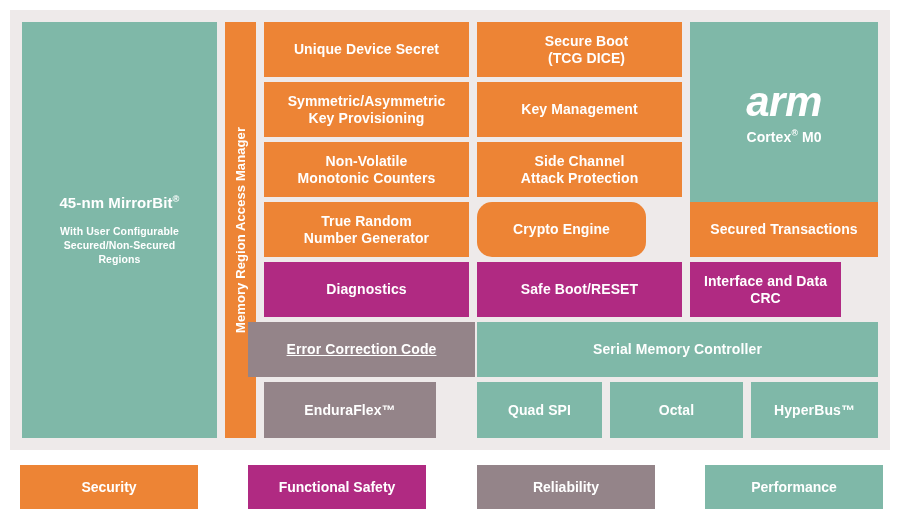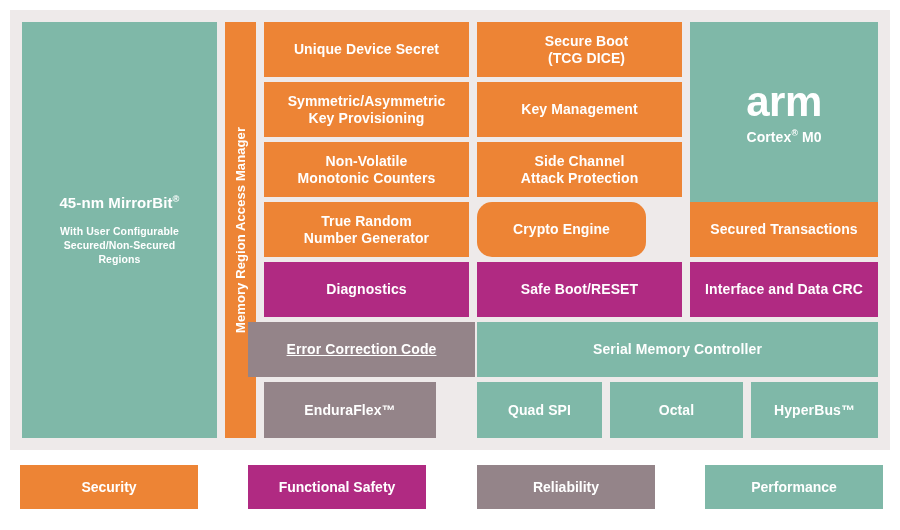--- a/index.html
+++ b/index.html
@@ -82,6 +82,7 @@
     font-weight: bold;
     line-height: 1;
     letter-spacing: -0.5px;
+    font-style: italic;
   }
   .arm-sub {
     font-size: 14px;

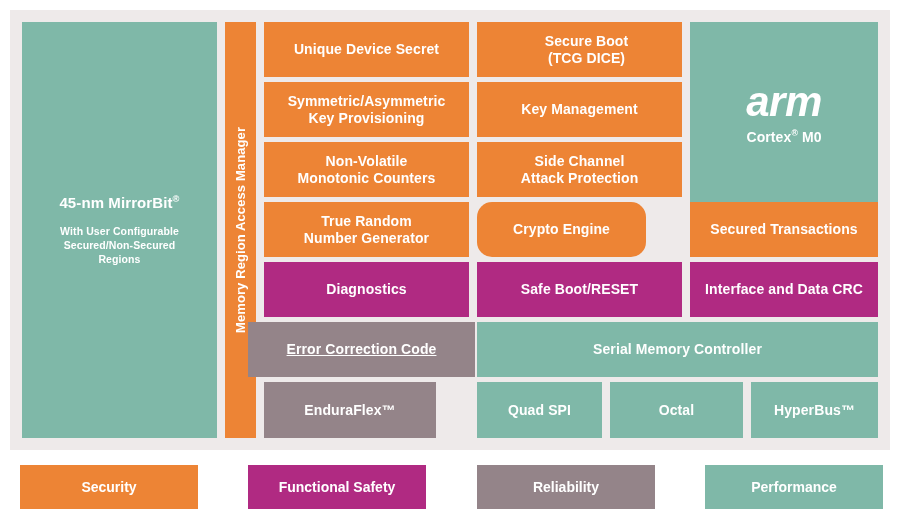--- a/index.html
+++ b/index.html
@@ -211,7 +211,7 @@
       <span>Safe Boot/RESET</span>
     </div>
 
-    <div class="blk c-safety fs-14" style="left:680px; top:252px; width:188px; height:55px;text-align:right;">
+    <div class="blk c-safety fs-14" style="left:680px; top:252px; width:151px; height:55px;">
       <span>Interface and Data CRC</span>
     </div>
 

